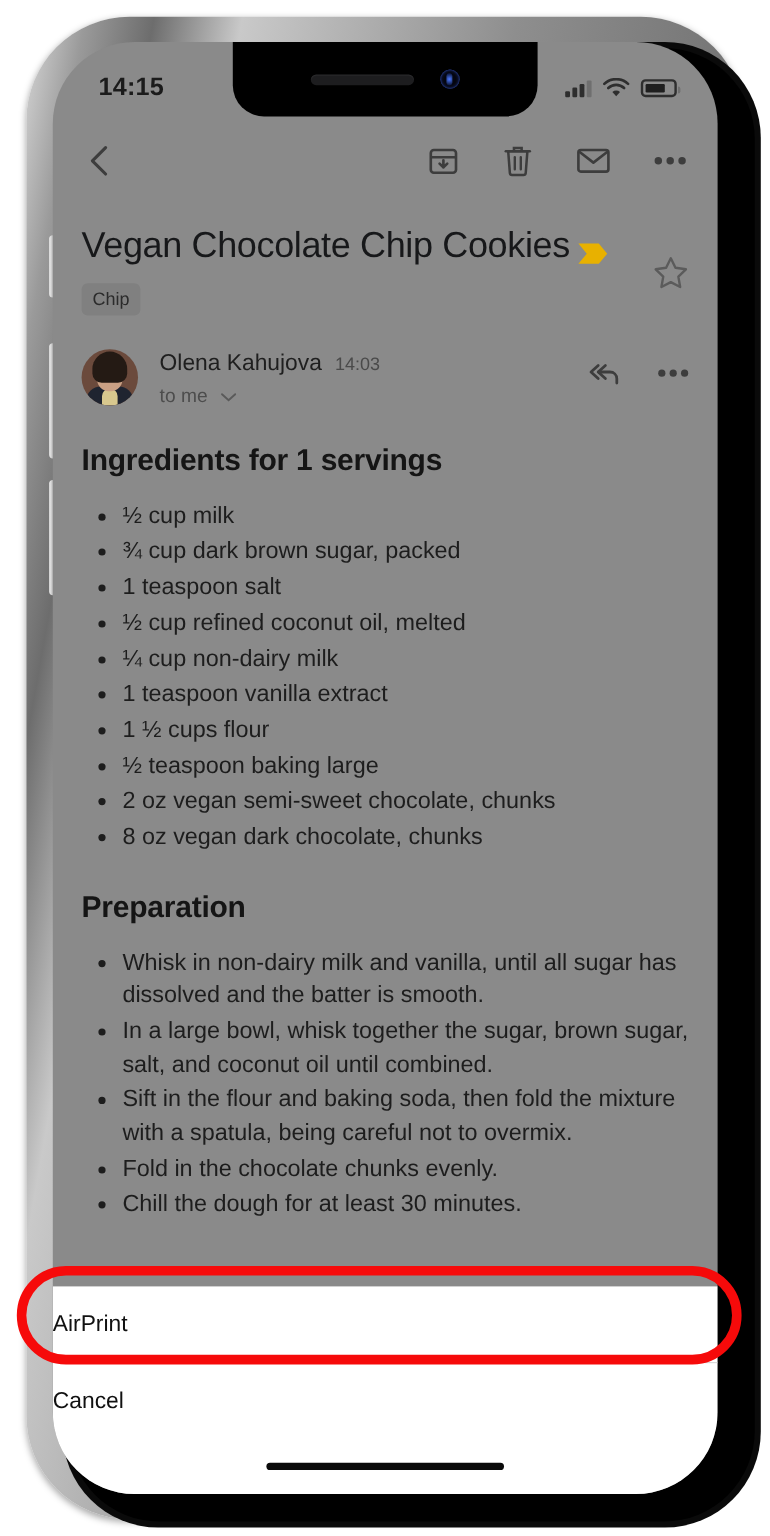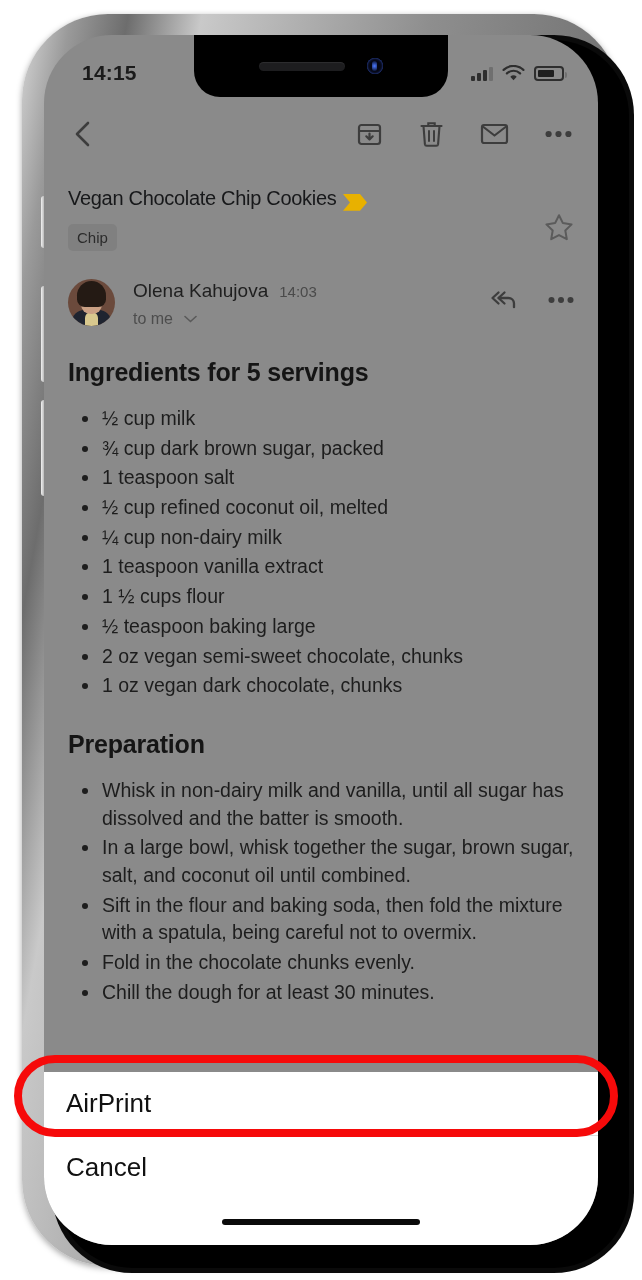--- a/index.html
+++ b/index.html
@@ -192,7 +192,7 @@
     padding: 24px 0 0 0;
   }
   .subject {
-    font-size: 20px;
+    font-size: 30px;
     font-weight: normal;
     letter-spacing: -.3px;
     color: #17181a;

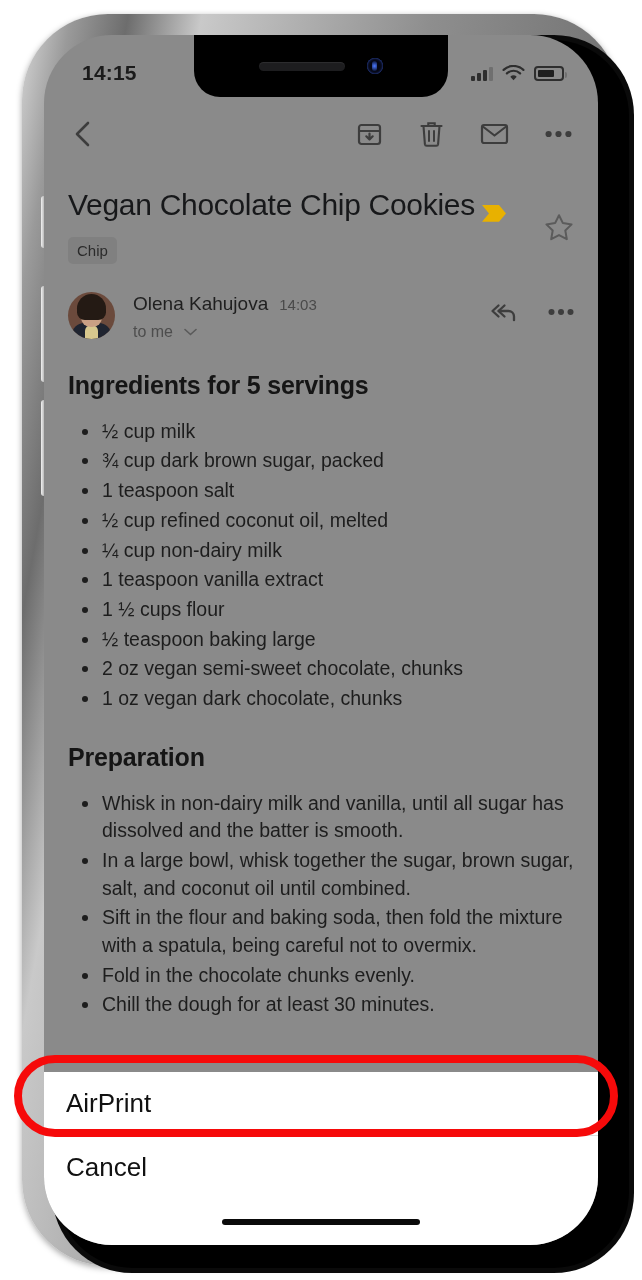--- a/index.html
+++ b/index.html
@@ -487,7 +487,7 @@
         </div>
       </div>
 
-      <div class="section-h">Ingredients for 5 servings</div>
+      <div class="section-h">Ingredients for 1 servings</div>
       <ul class="recipe" id="ingredients-list">
           <li>½ cup milk</li>
           <li>¾ cup dark brown sugar, packed</li>

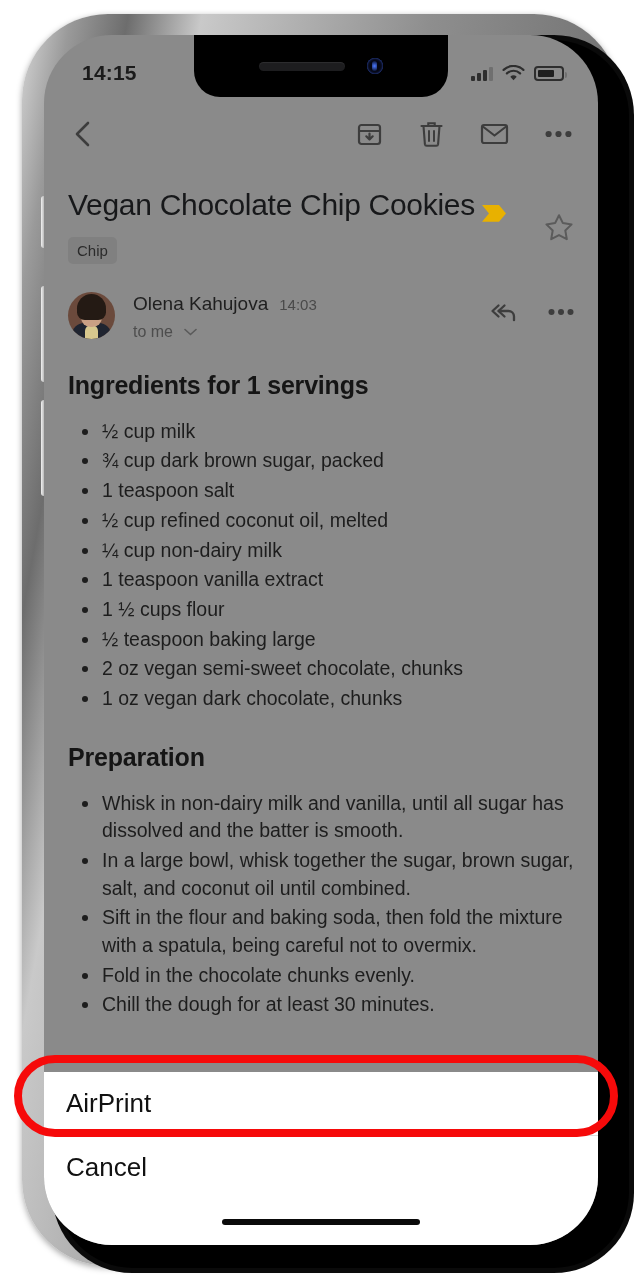--- a/index.html
+++ b/index.html
@@ -498,7 +498,7 @@
           <li>1 ½ cups flour</li>
           <li>½ teaspoon baking large</li>
           <li>2 oz vegan semi-sweet chocolate, chunks</li>
-          <li>1 oz vegan dark chocolate, chunks</li>
+          <li>8 oz vegan dark chocolate, chunks</li>
         </ul>
 
       <div class="section-h">Preparation</div>

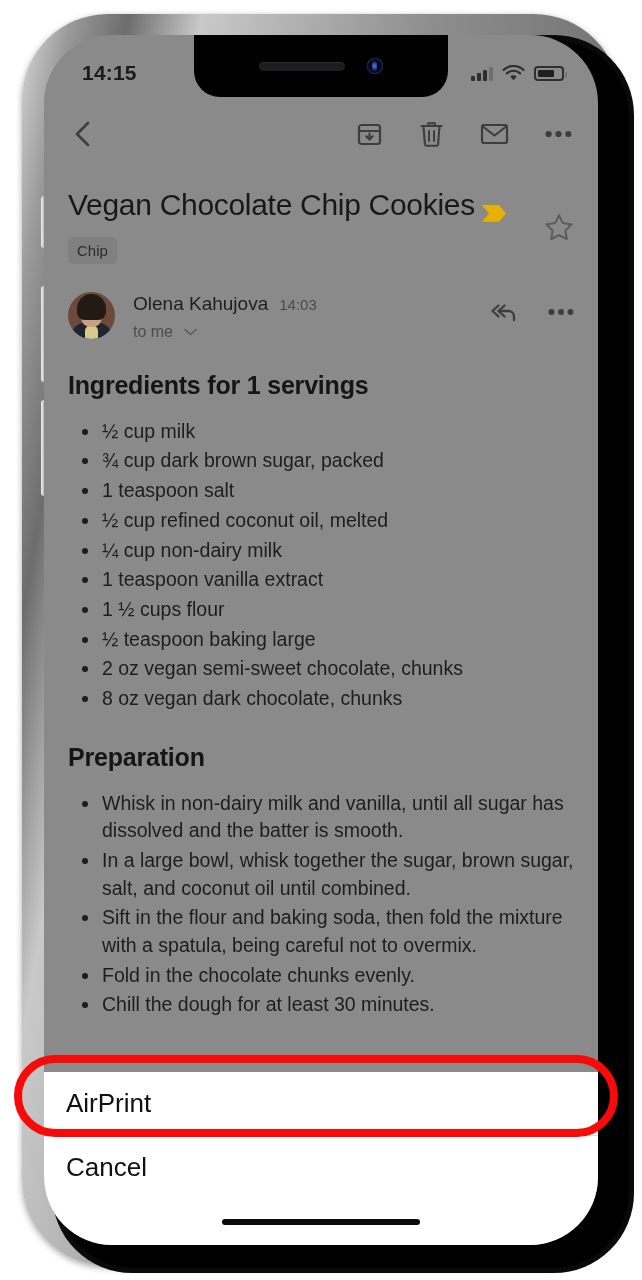--- a/index.html
+++ b/index.html
@@ -312,8 +312,7 @@
     height: 63px;
     display: flex;
     align-items: center;
-    padding-left: 22px;
-    font-size: 26px;
+    font-size: 19px;
     color: #111111;
   }
   .sheet-sep {

